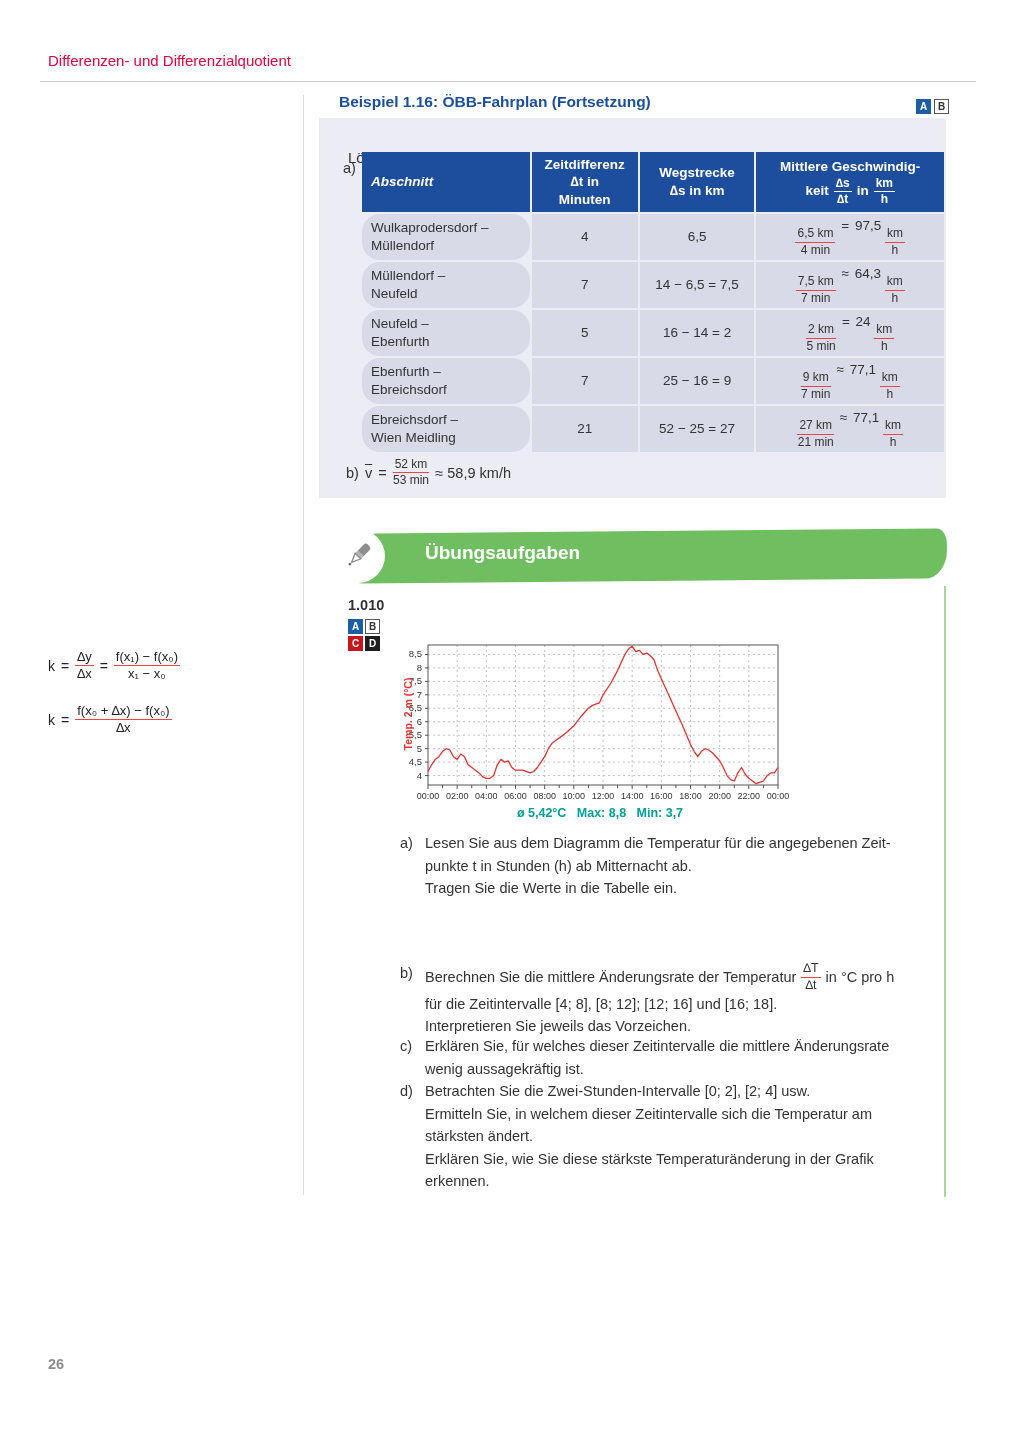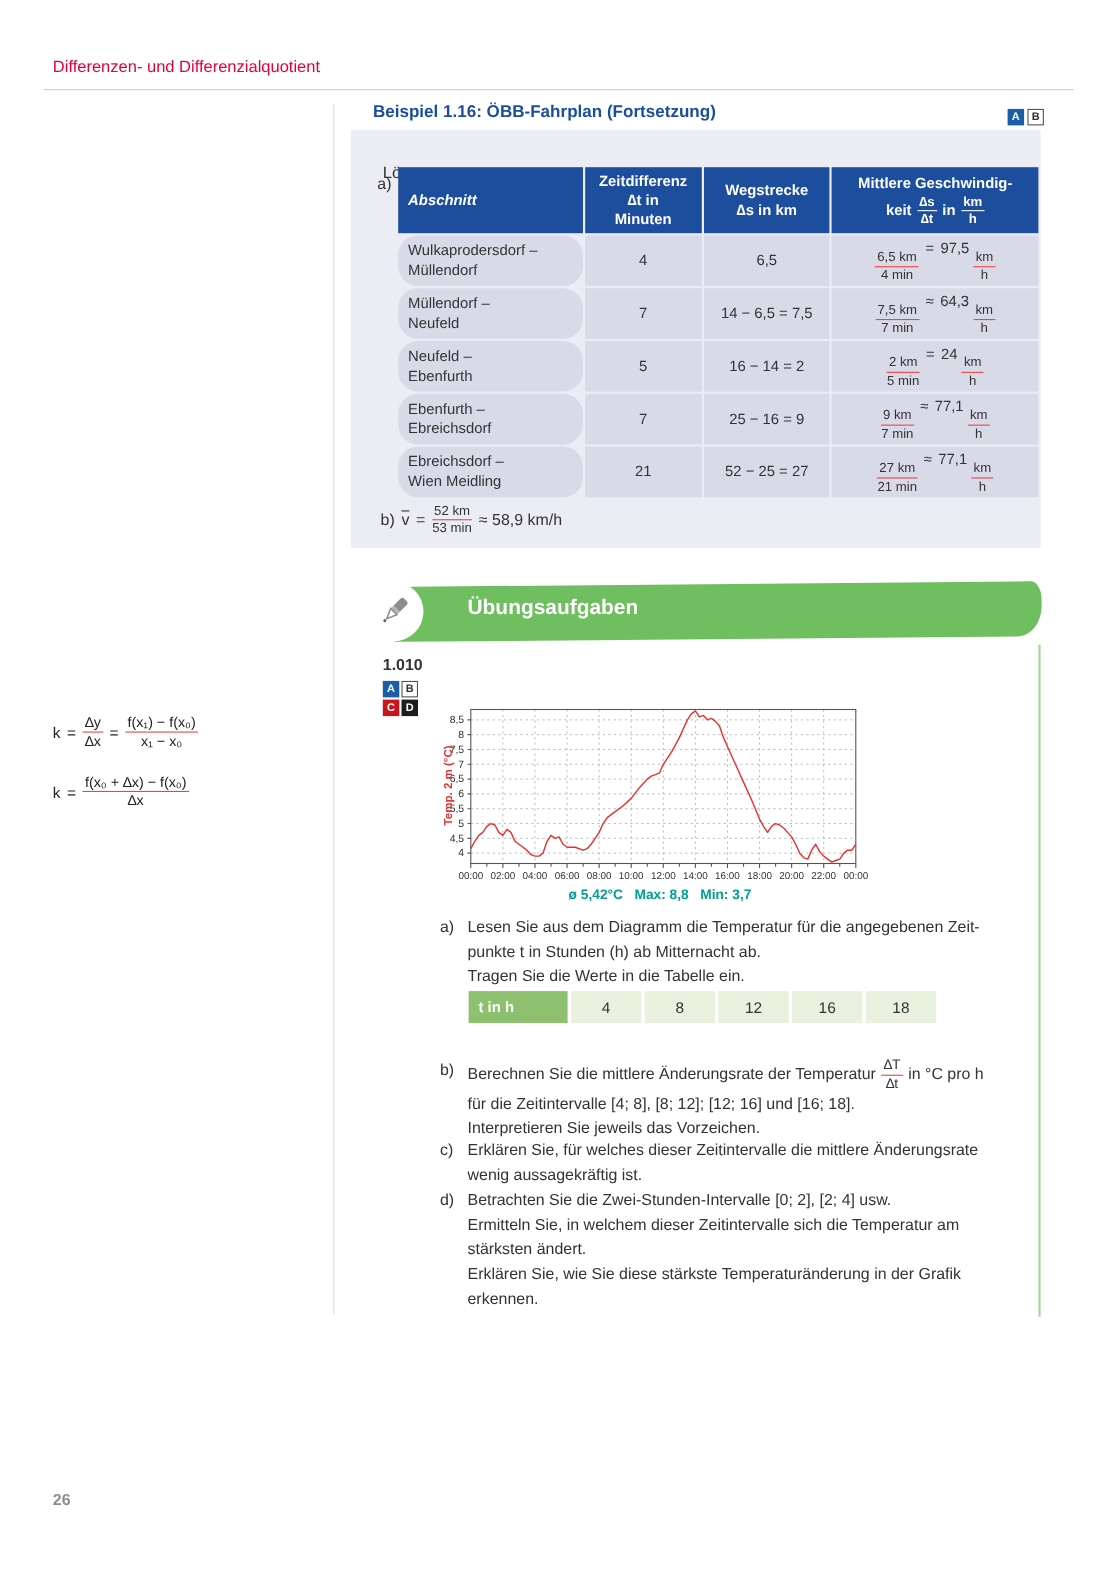--- a/index.html
+++ b/index.html
@@ -387,14 +387,6 @@
 
   <table class="vtable">
     <tbody>
-        <tr>
-      <th>t in h</th>
-      <td>4</td>
-      <td>8</td>
-      <td>12</td>
-      <td>16</td>
-      <td>18</td>
-    </tr>
   </tbody>
     </table>
 

